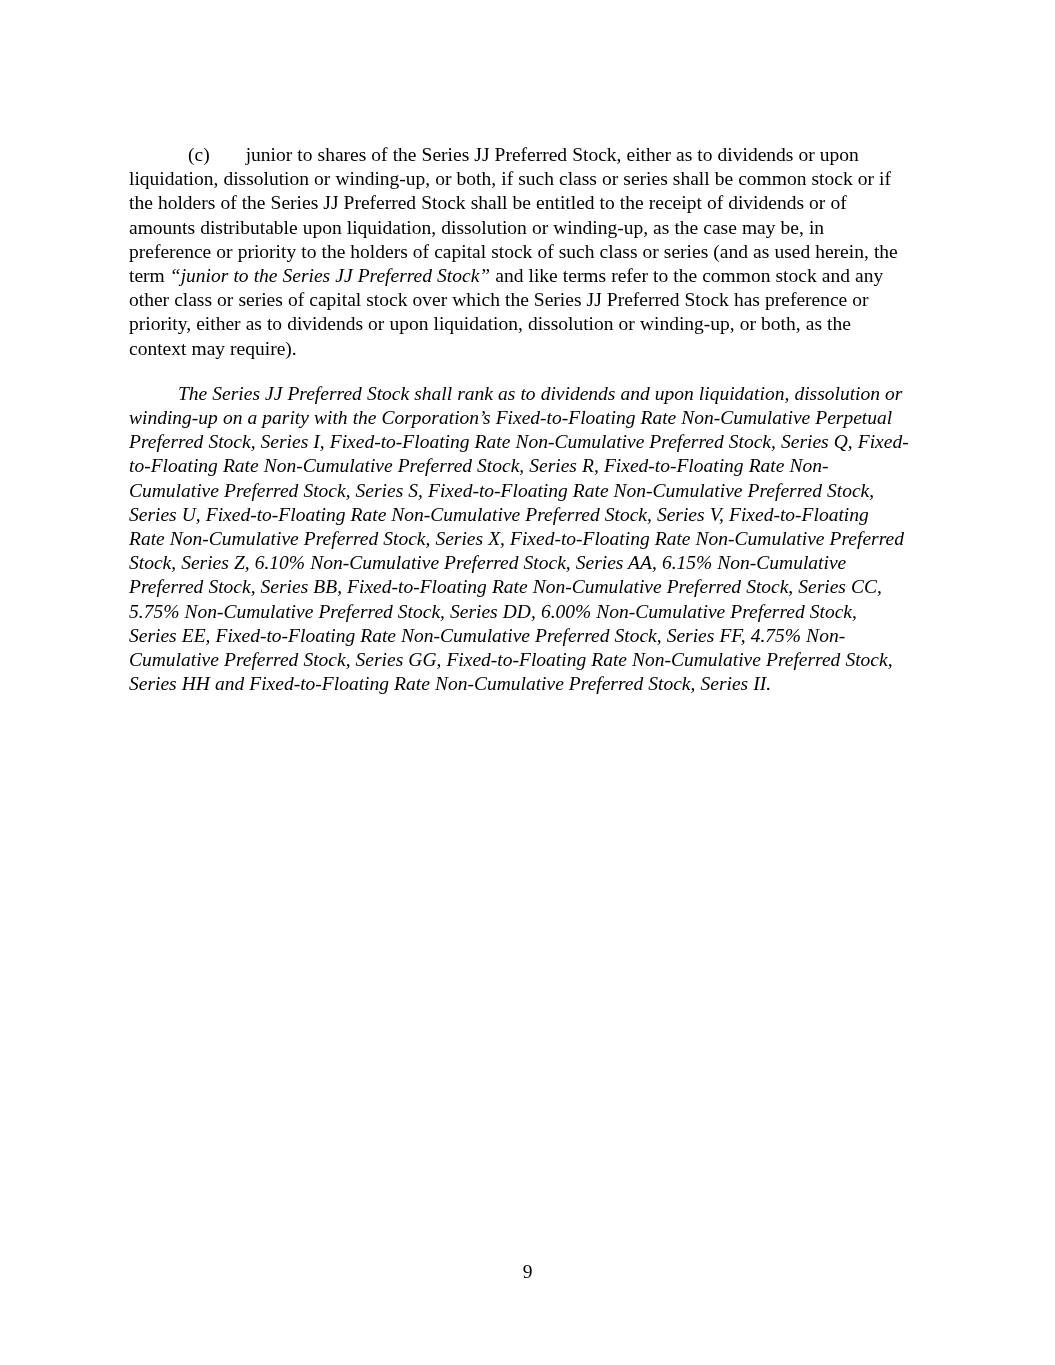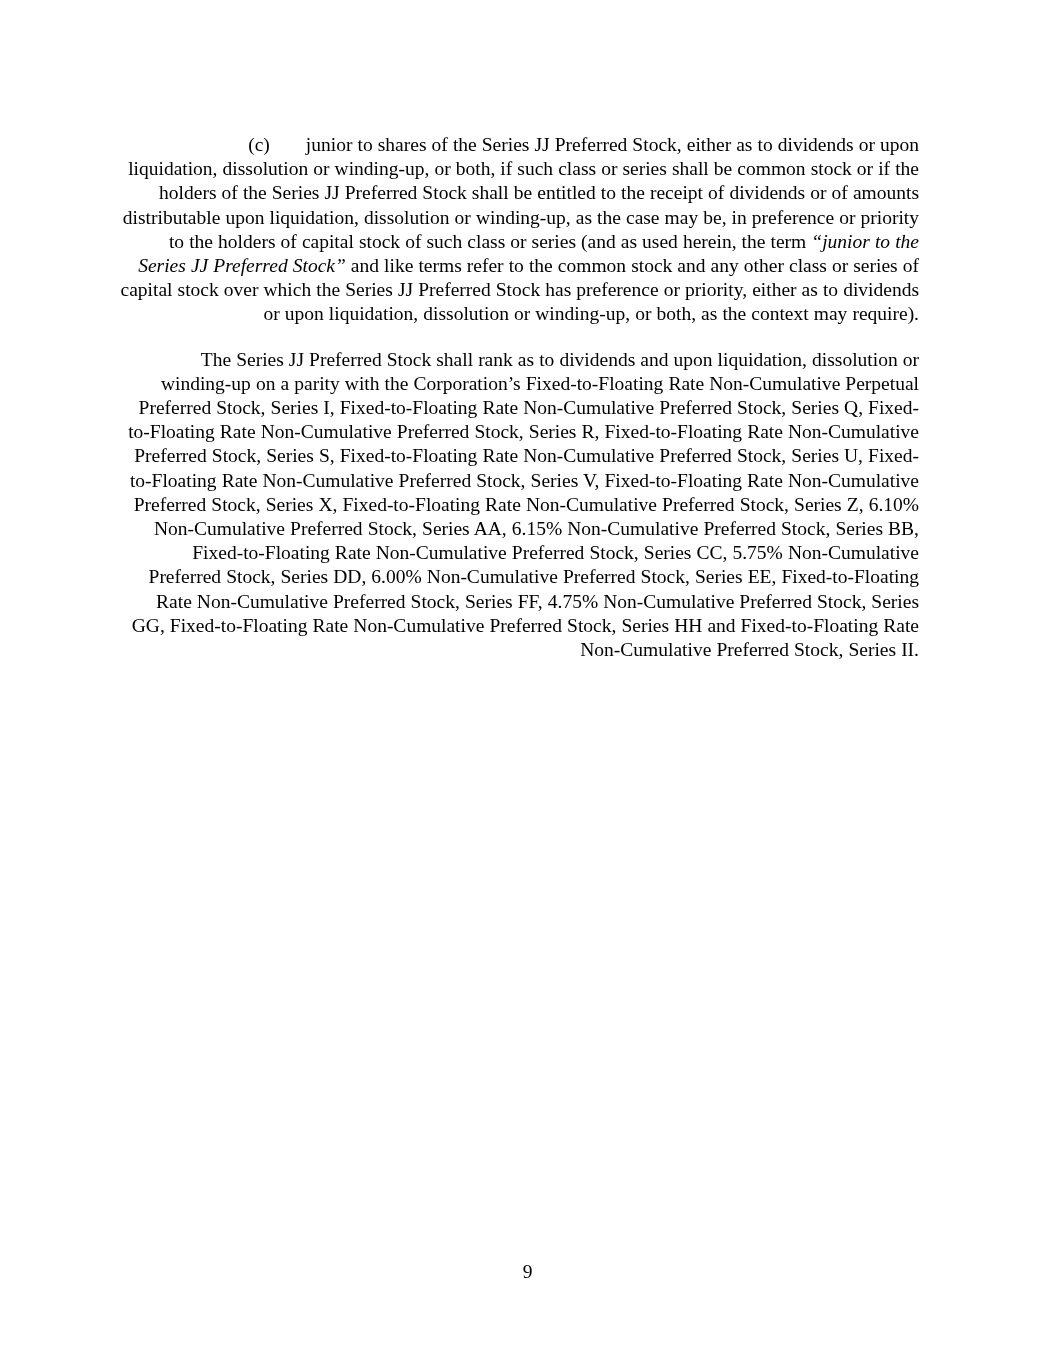--- a/index.html
+++ b/index.html
@@ -23,10 +23,10 @@
     width: 812px;
   }
   .para {
-    margin: 6px;
+    margin: 16px;
     font-size: 19.5px;
     line-height: 24.2px;
-    text-align: right;
+    text-align: left;
     word-spacing: 0.2px;
   }
   .para.clause {

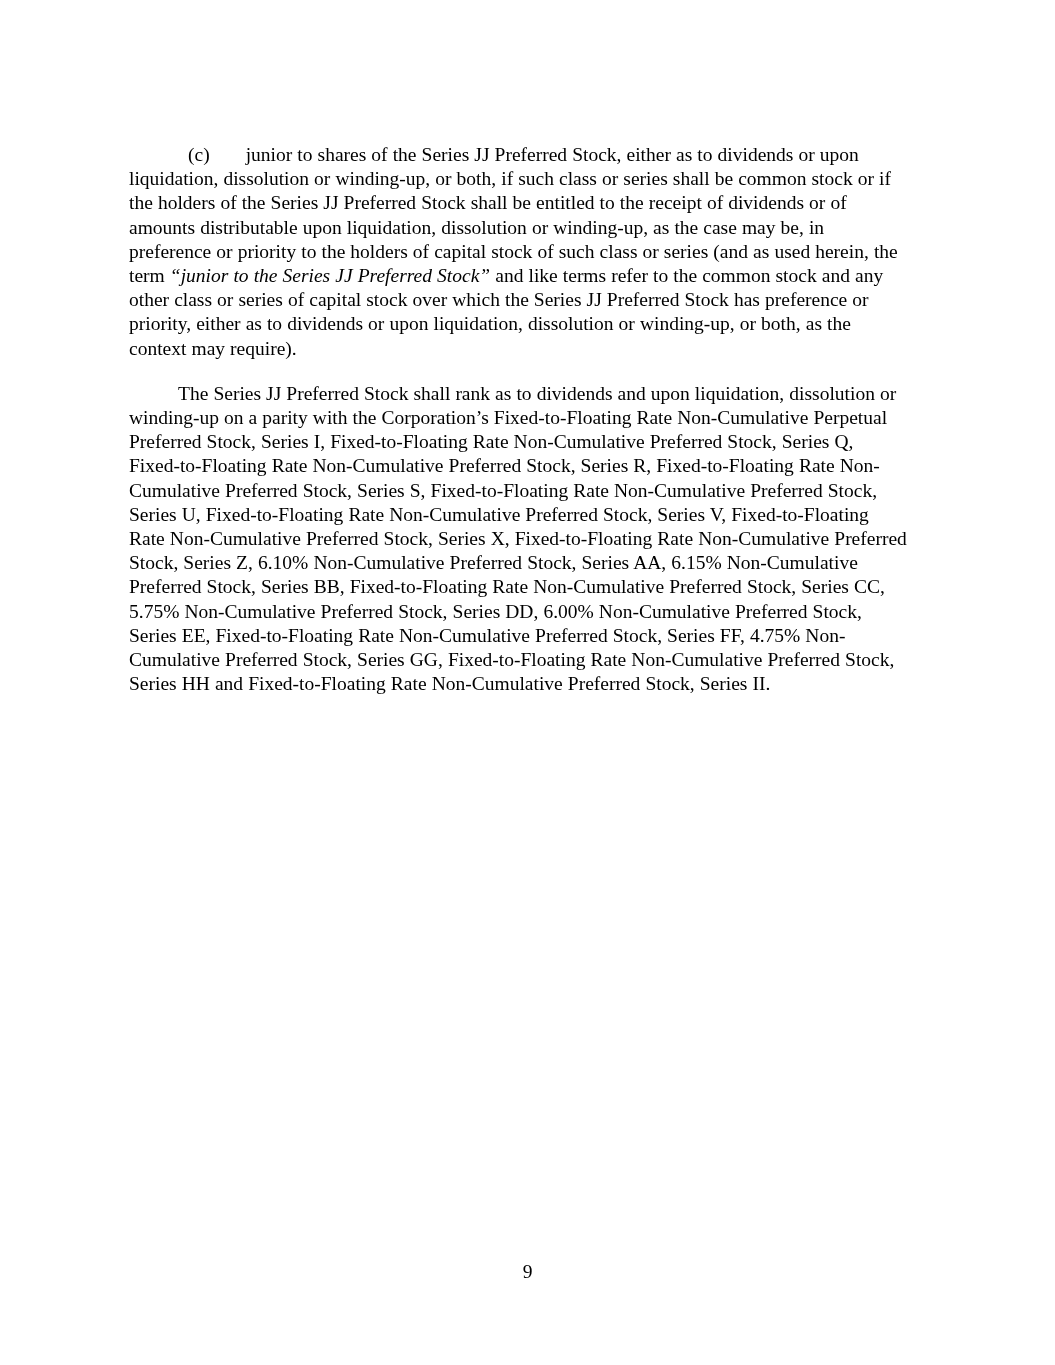--- a/index.html
+++ b/index.html
@@ -35,6 +35,7 @@
   }
   .para.parity {
     text-indent: 49px;
+    font-style: italic;
   }
   .tab {
     display: inline-block;

